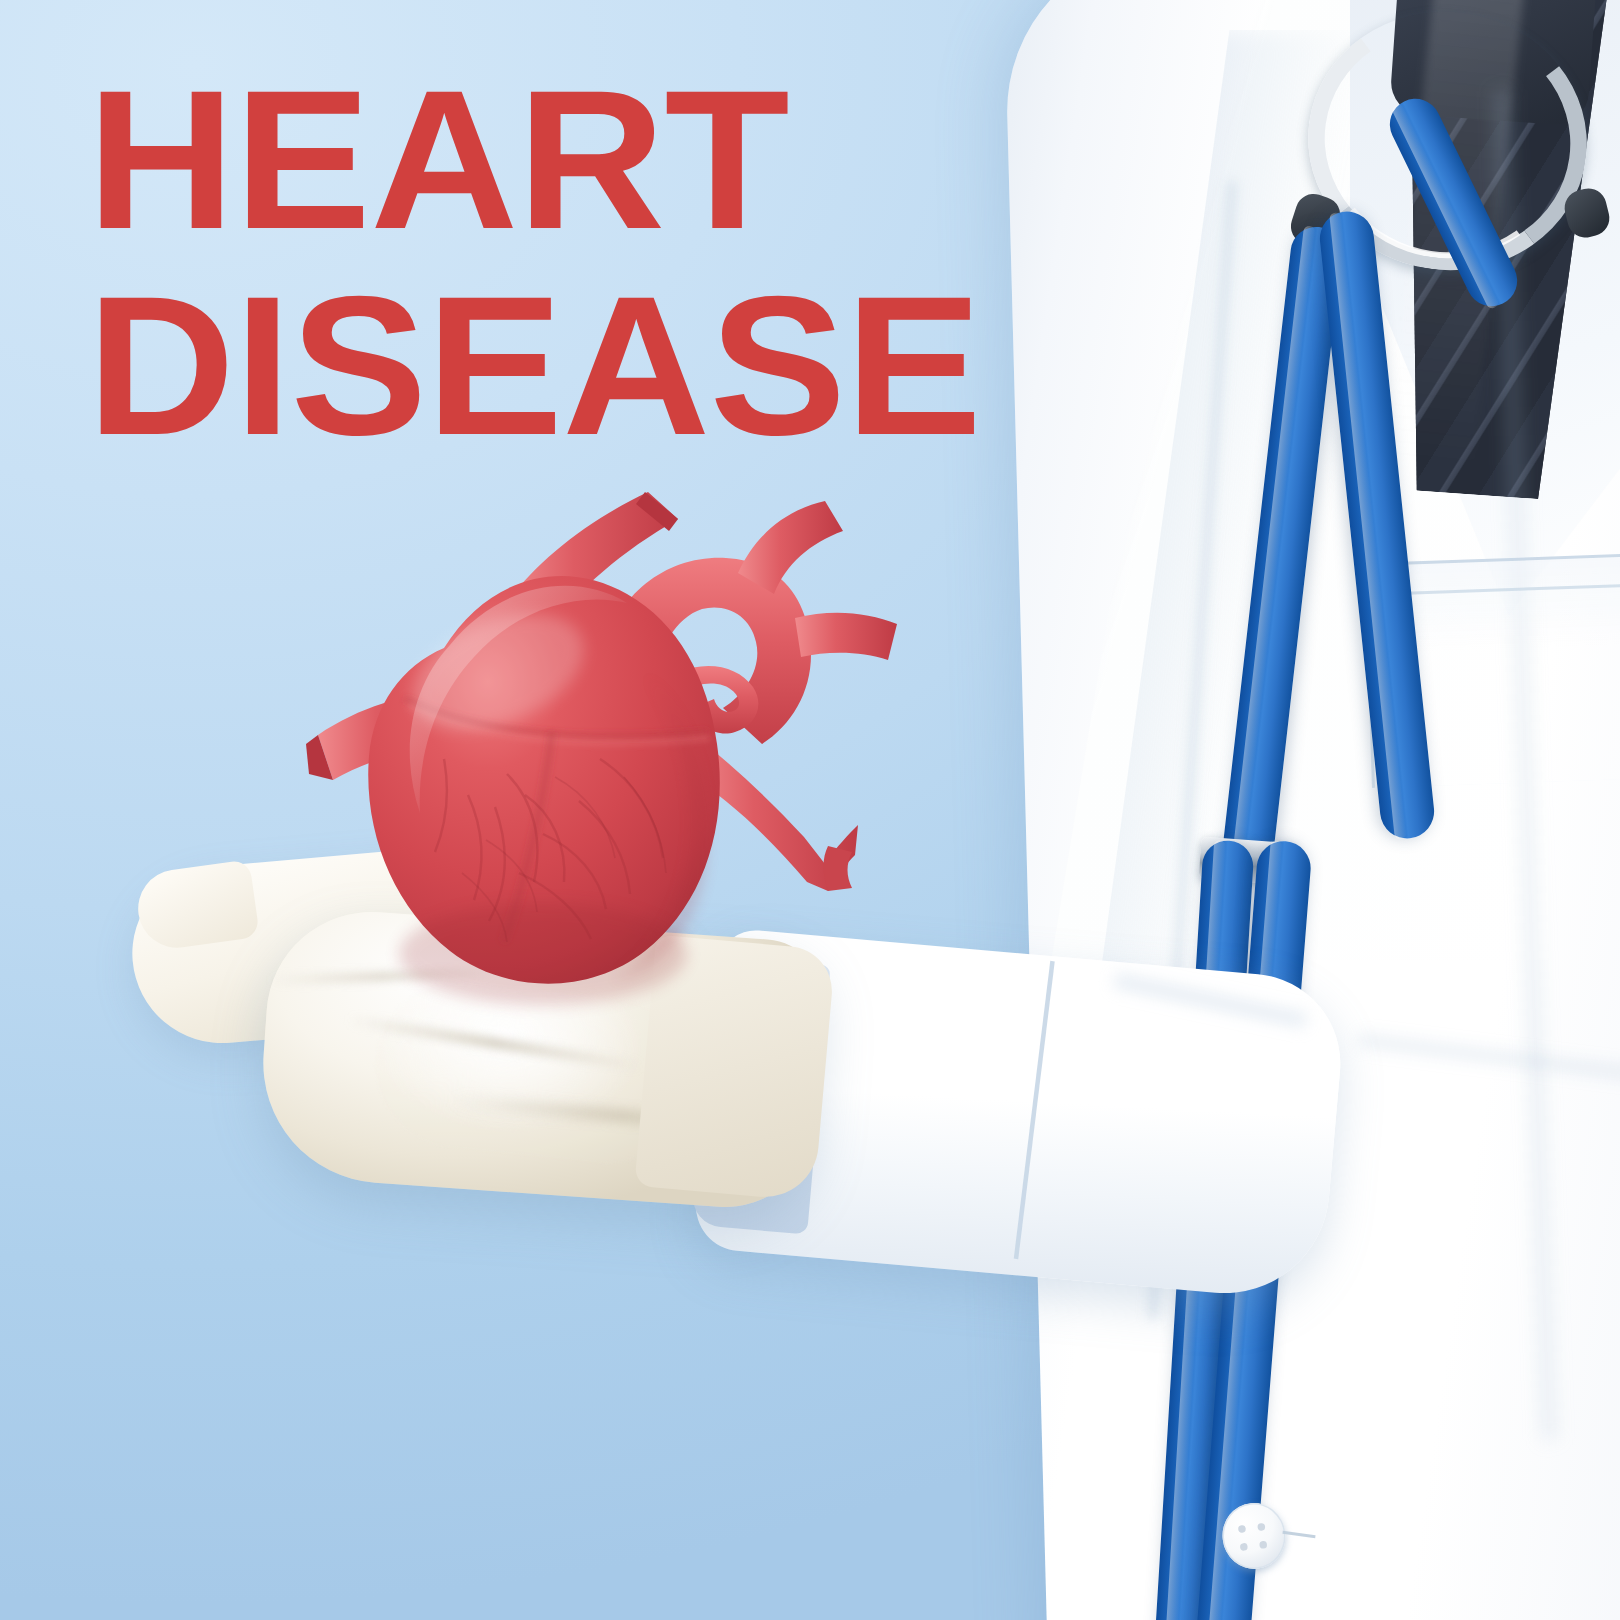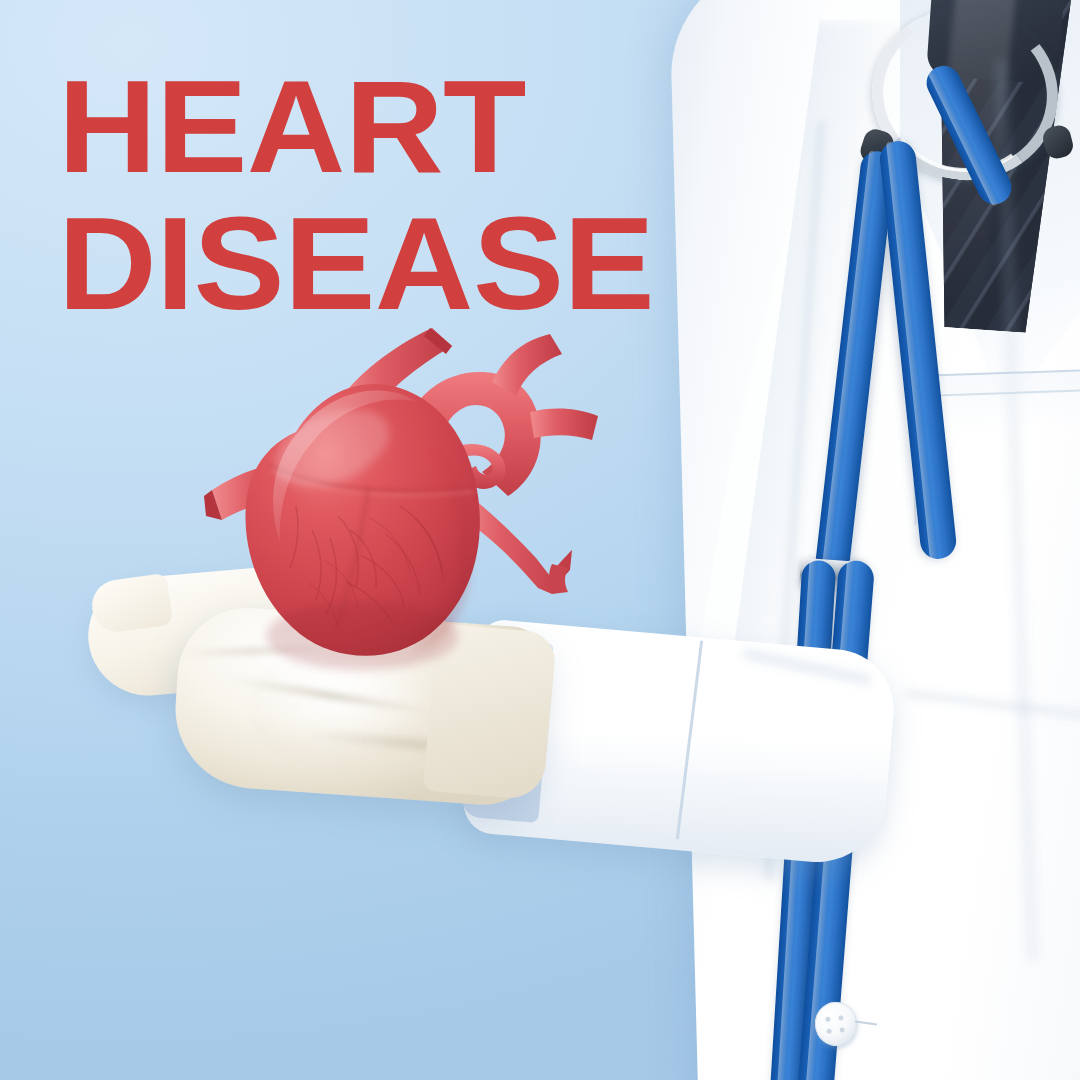--- a/index.html
+++ b/index.html
@@ -17,7 +17,7 @@
 
   
   .headline{
-    position:absolute;left:58px;top:64px;
+    position:absolute;left:58px;top:44px;
     z-index:60;
     line-height:0.95;
     letter-spacing:-0.5px;

